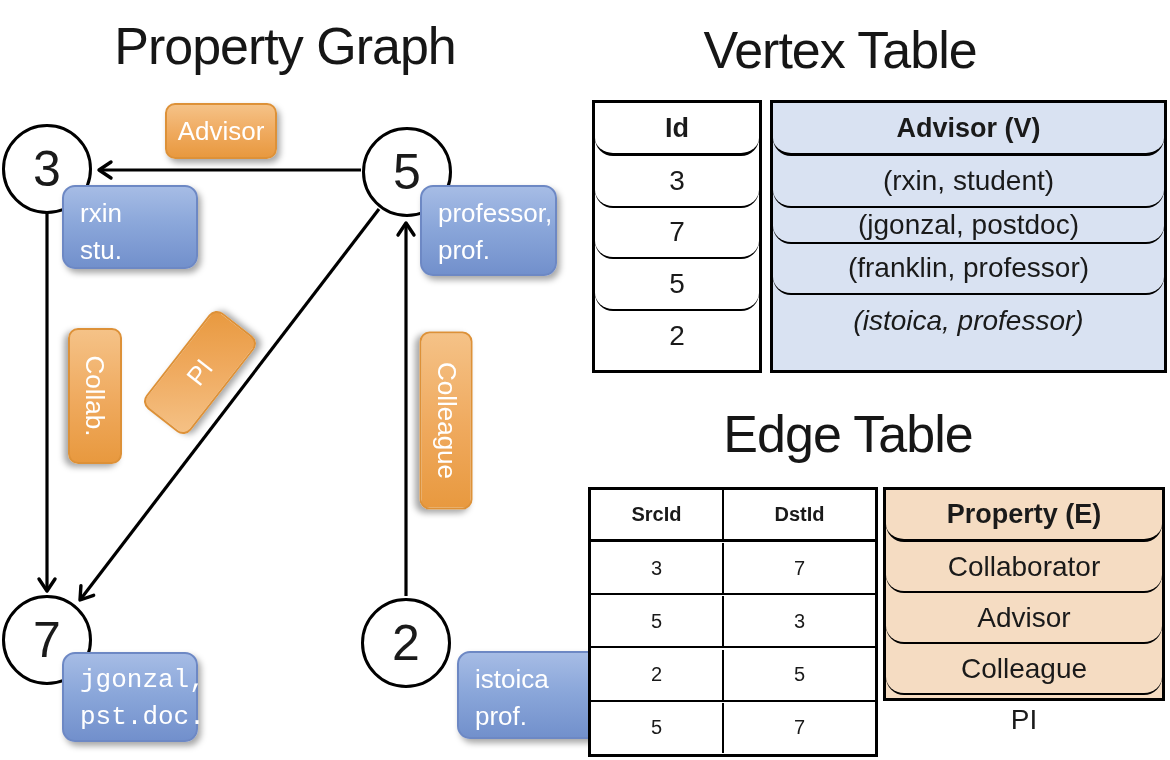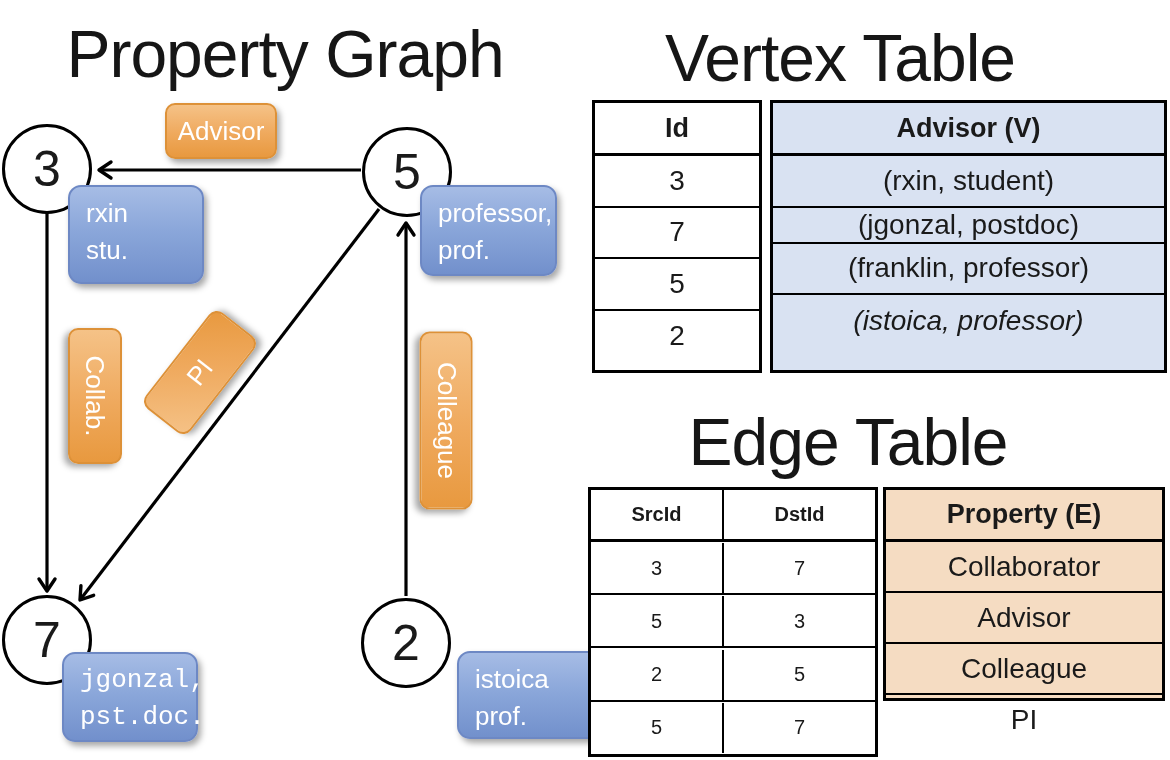--- a/index.html
+++ b/index.html
@@ -11,7 +11,7 @@
   }
   .title{
     position:absolute;text-align:center;
-    font-size:66px;font-weight:400;letter-spacing:-1px;color:#161616;
+    font-size:52px;font-weight:400;letter-spacing:-1px;color:#161616;
     white-space:nowrap;
   }
   

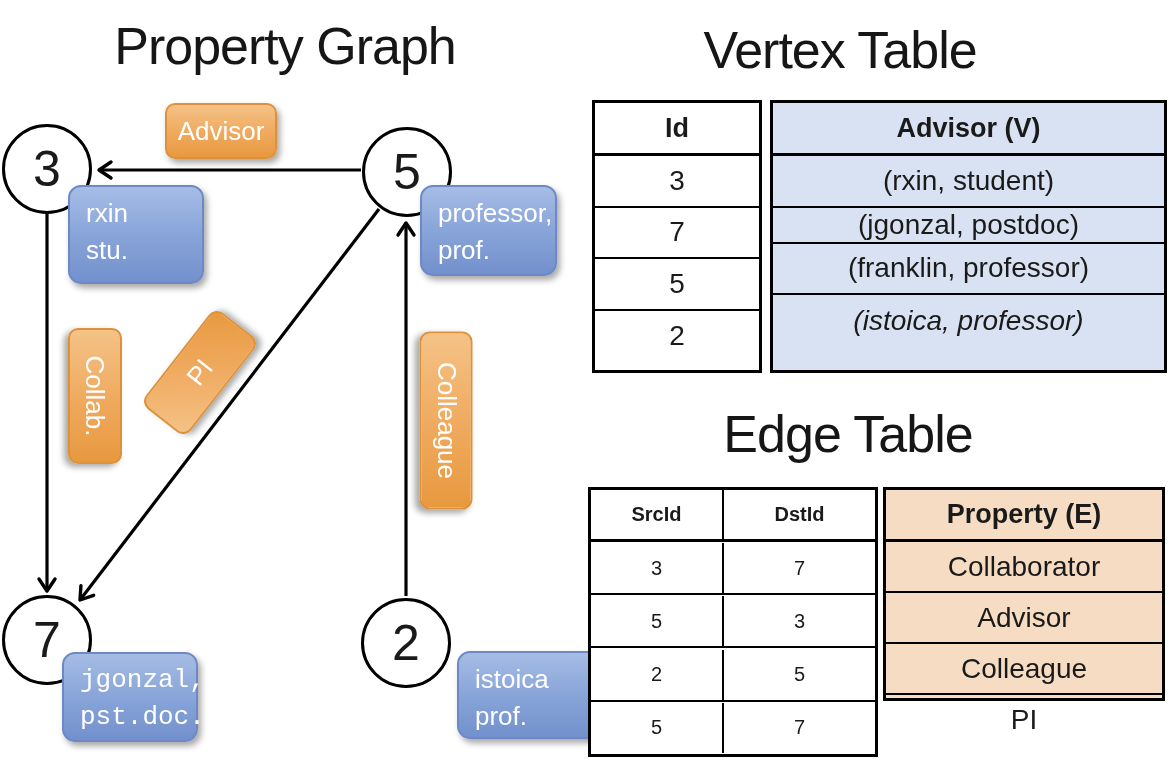--- a/index.html
+++ b/index.html
@@ -44,7 +44,7 @@
   
   .tbox{position:absolute;border:3px solid #000;box-sizing:border-box;background:#fff;}
   .trow{display:flex;align-items:center;justify-content:center;
-        font-size:28px;border-bottom:2.5px solid #000;box-sizing:border-box;}
+        font-size:28px;border-bottom:2.5px solid #000;box-sizing:border-box;border-radius:18px;}
   .trow:last-child{border-bottom:none;}
   .thead{font-weight:bold;font-size:27px;}
   .grid2{display:grid;grid-template-columns:133px 1fr;}

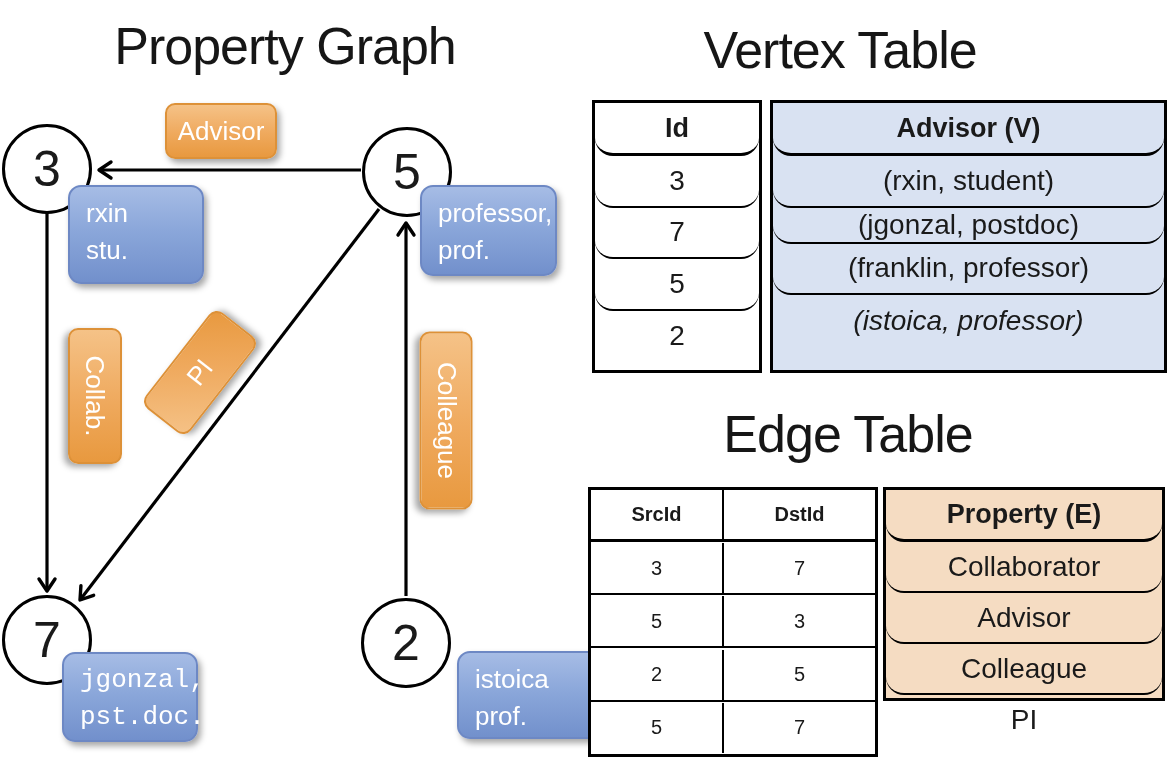--- a/index.html
+++ b/index.html
@@ -88,7 +88,7 @@
       <span>2</span>
     </div>
 
-  <div class="vlabel" style="left:68px;top:185px;width:136px;height:99px;">
+  <div class="vlabel" style="left:62px;top:185px;width:136px;height:84px;">
     <div>rxin</div>
     <div>stu.</div>
   </div>

